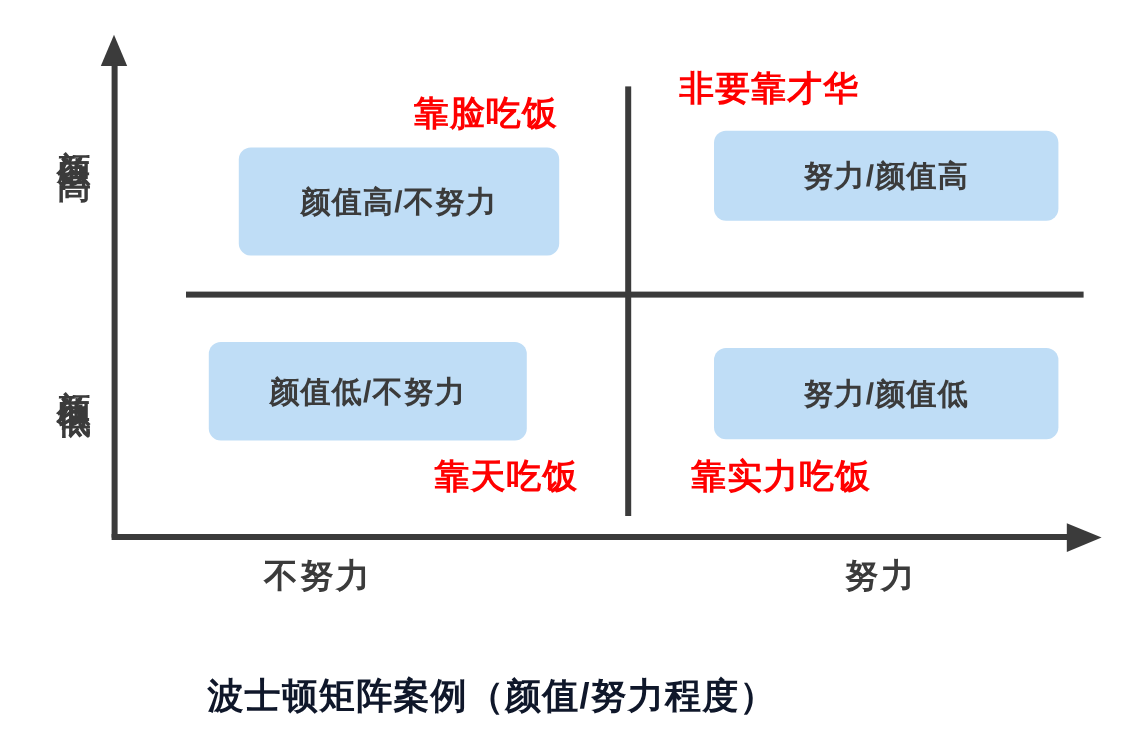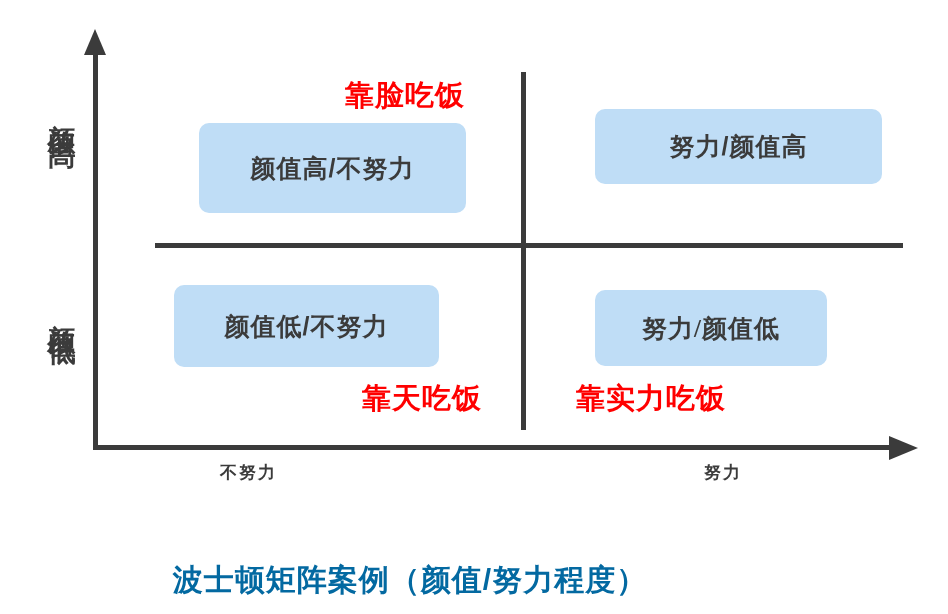--- a/index.html
+++ b/index.html
@@ -108,6 +108,7 @@
 
   <div class="red-note note-tl">靠脸吃饭</div>
   <div class="red-note note-tr">
+    <div>非要靠才华</div>
   </div>
   <div class="red-note note-bl">靠天吃饭</div>
   <div class="red-note note-br">靠实力吃饭</div>

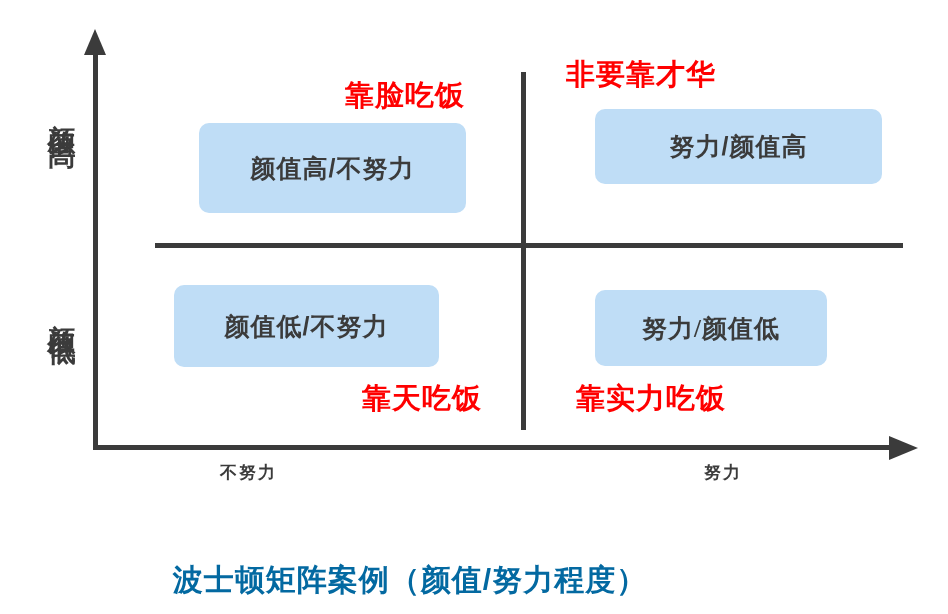--- a/index.html
+++ b/index.html
@@ -45,7 +45,7 @@
   .qbox-tl { left: 199px; top: 123px; width: 267px; height: 90px; }
   .qbox-tr { left: 595px; top: 109px; width: 287px; height: 75px; }
   .qbox-bl { left: 174px; top: 285px; width: 265px; height: 82px; }
-  .qbox-br { left: 595px; top: 290px; width: 232px; height: 76px; font-family: Liberation Serif, serif; }
+  .qbox-br { left: 595px; top: 290px; width: 287px; height: 76px; }
 
   
   .red-note {

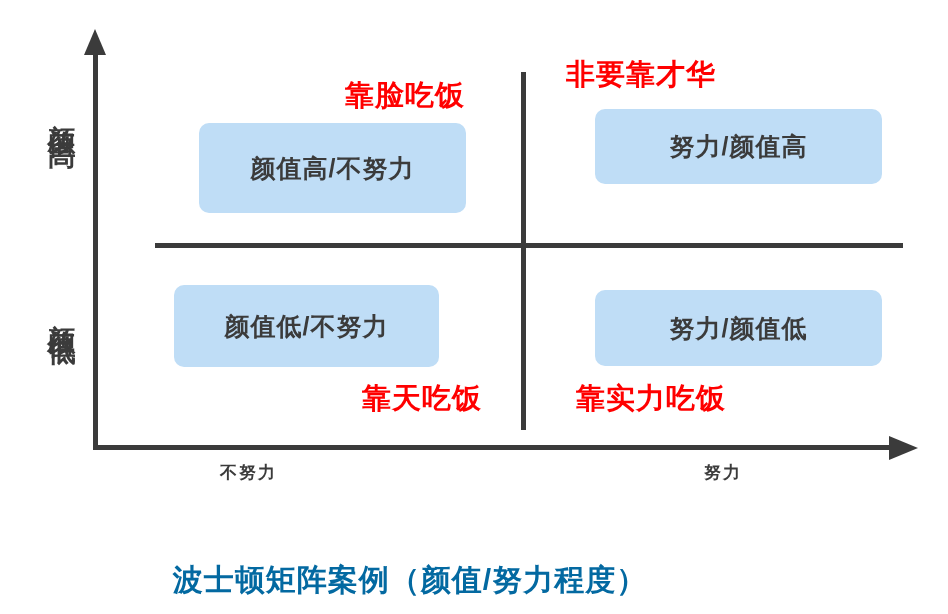--- a/index.html
+++ b/index.html
@@ -70,7 +70,7 @@
 
   .x-label {
     position: absolute; top: 461px;
-    color: #3b3b3b; font-weight: bold; font-size: 17px;
+    color: #3b3b3b; font-weight: bold; font-size: 28px;
     letter-spacing: 2px; white-space: nowrap;
   }
   .x-label-left  { left: 220px; }

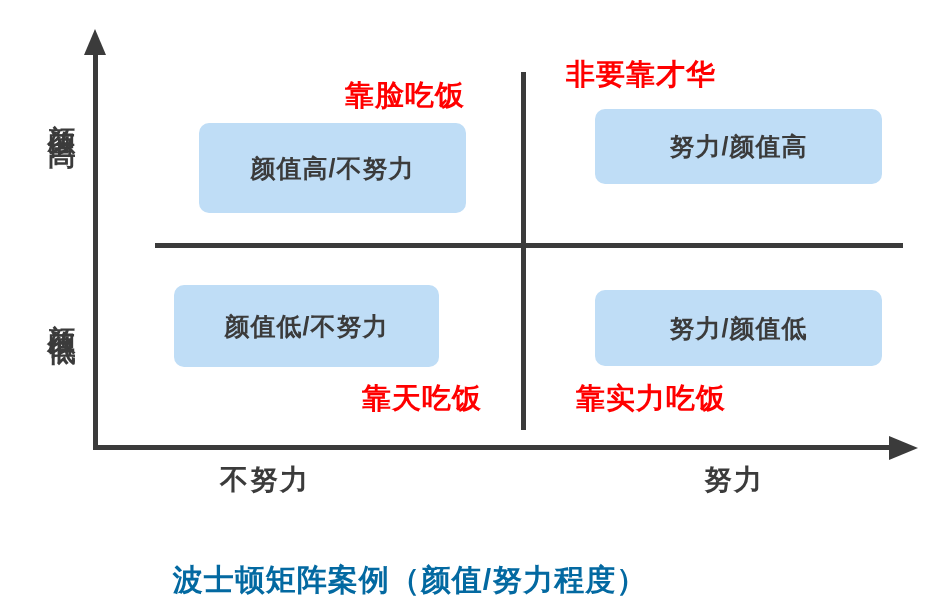--- a/index.html
+++ b/index.html
@@ -79,7 +79,7 @@
   
   .caption {
     position: absolute; left: 0; top: 560px; width: 820px;
-    text-align: center; color: #0369a1;
+    text-align: center; color: #0f172a;
     font-weight: bold; font-size: 30px; letter-spacing: 1px;
   }
 </style>

